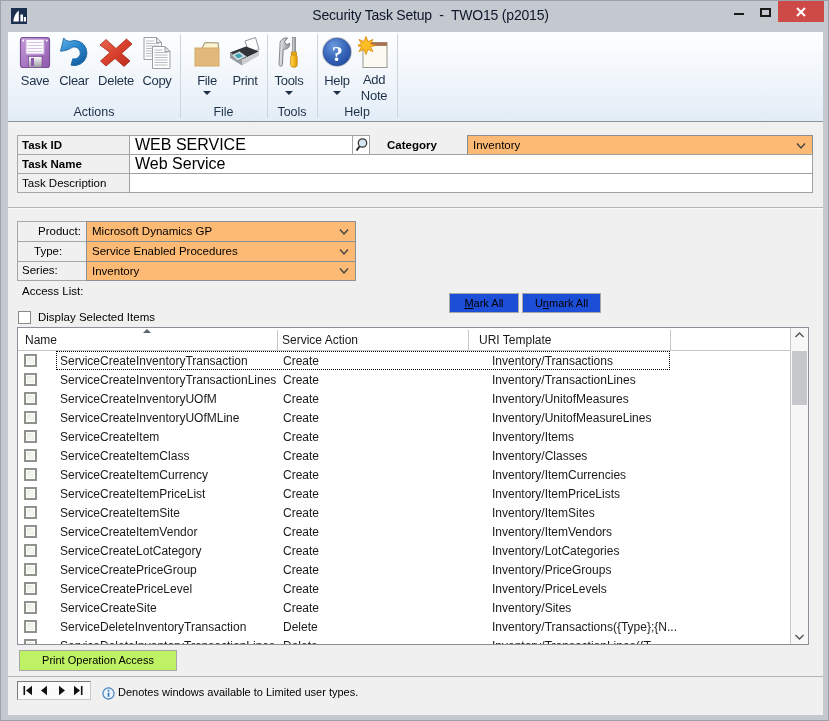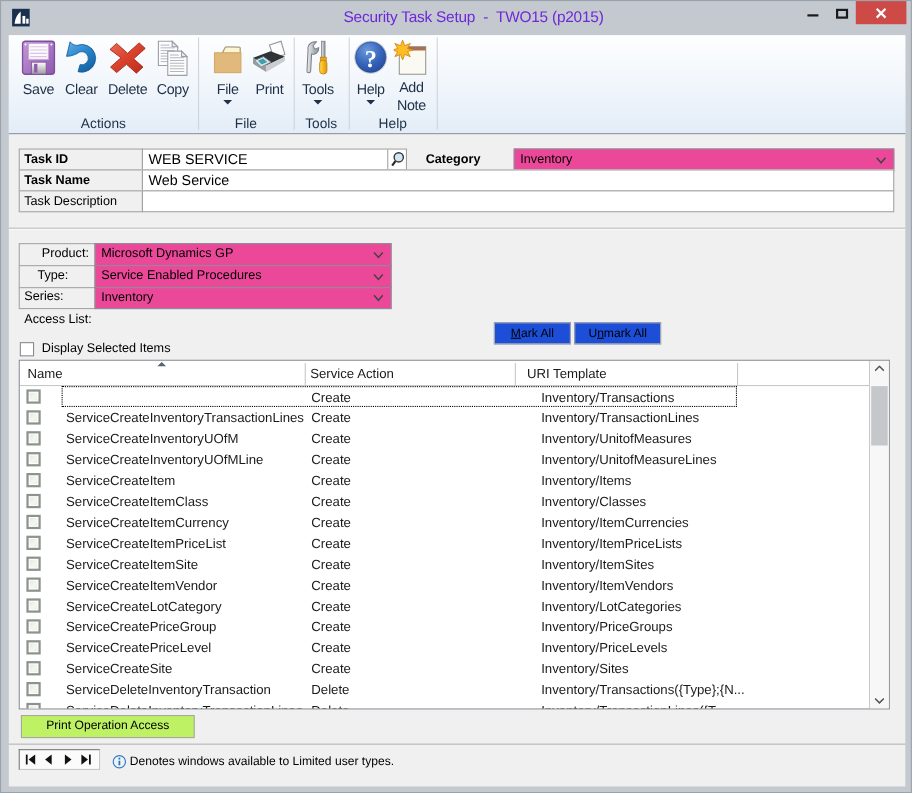--- a/index.html
+++ b/index.html
@@ -15,7 +15,7 @@
 #titlebar { position:absolute; left:0; top:0; width:829px; height:31px; }
 #title {
   position:absolute; left:0; right:0; top:0; height:28px;
-  text-align:center; font-size:14px; color:#6d28d9; line-height:29px; text-indent:30px; letter-spacing:-0.2px;
+  text-align:center; font-size:14px; color:#0f172a; line-height:29px; text-indent:30px; letter-spacing:-0.2px;
 }
 #closebtn {
   position:absolute; left:777px; top:0; width:46px; height:21px;

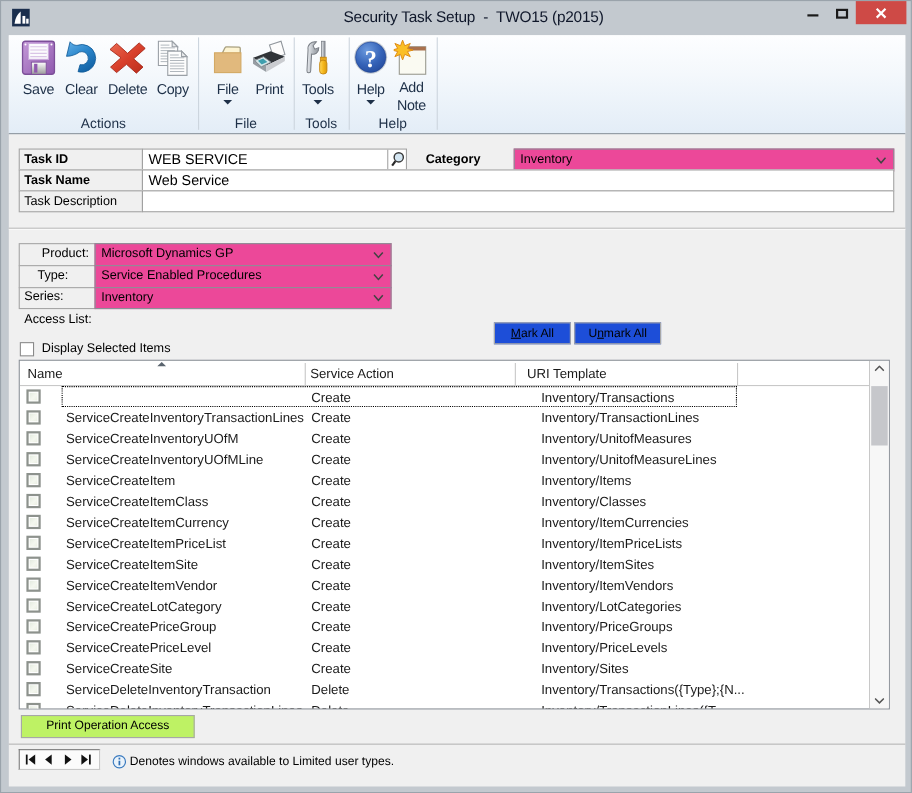--- a/index.html
+++ b/index.html
@@ -41,7 +41,7 @@
 
 .flabel { position:absolute; font-size:11.5px; color:#000; }
 .cell { position:absolute; border:1px solid #a6a6a6; background:#f0f0f0; }
-.field { position:absolute; border:1px solid #a1a1a1; background:#fff; font-size:13px; color:#000; padding-left:5px; }
+.field { position:absolute; border:1px solid #a1a1a1; background:#fff; font-size:16px; color:#000; padding-left:5px; }
 .combo { position:absolute; border:1px solid #8a9097; background:#ec4899; font-size:11.5px; color:#000; padding-left:5px; }
 .chev { position:absolute; }
 .btn {

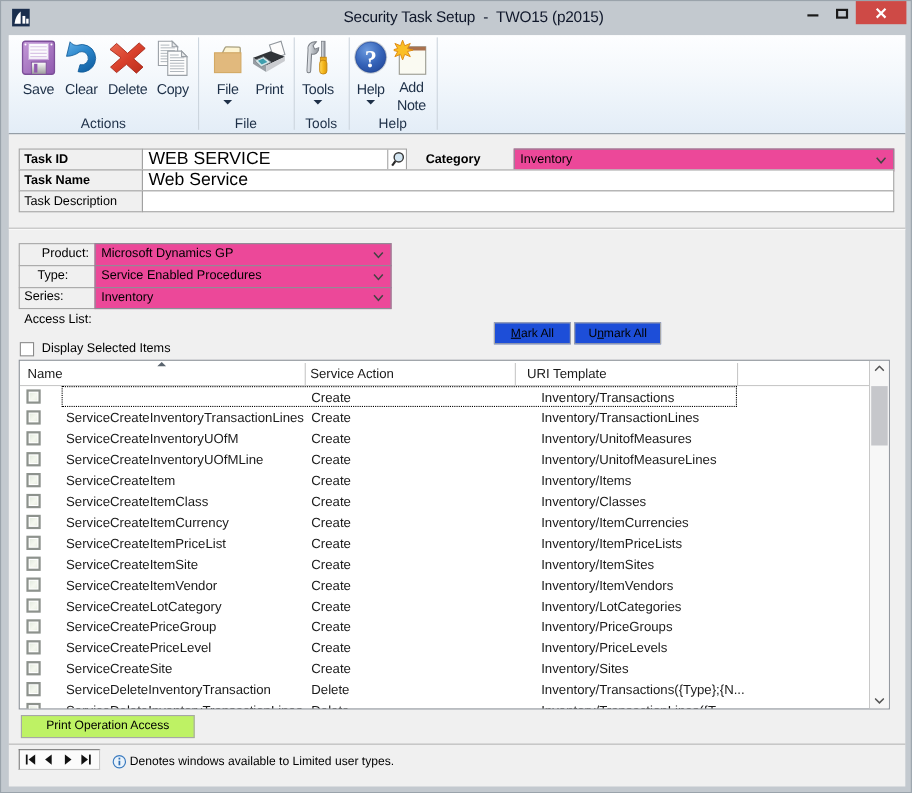--- a/index.html
+++ b/index.html
@@ -42,7 +42,7 @@
 .flabel { position:absolute; font-size:11.5px; color:#000; }
 .cell { position:absolute; border:1px solid #a6a6a6; background:#f0f0f0; }
 .field { position:absolute; border:1px solid #a1a1a1; background:#fff; font-size:16px; color:#000; padding-left:5px; }
-.combo { position:absolute; border:1px solid #8a9097; background:#ec4899; font-size:11.5px; color:#000; padding-left:5px; }
+.combo { position:absolute; border:1px solid #8a9097; background:#fdba74; font-size:11.5px; color:#000; padding-left:5px; }
 .chev { position:absolute; }
 .btn {
   position:absolute; background:#1d4ed8; border:1px solid #a7a7a7;

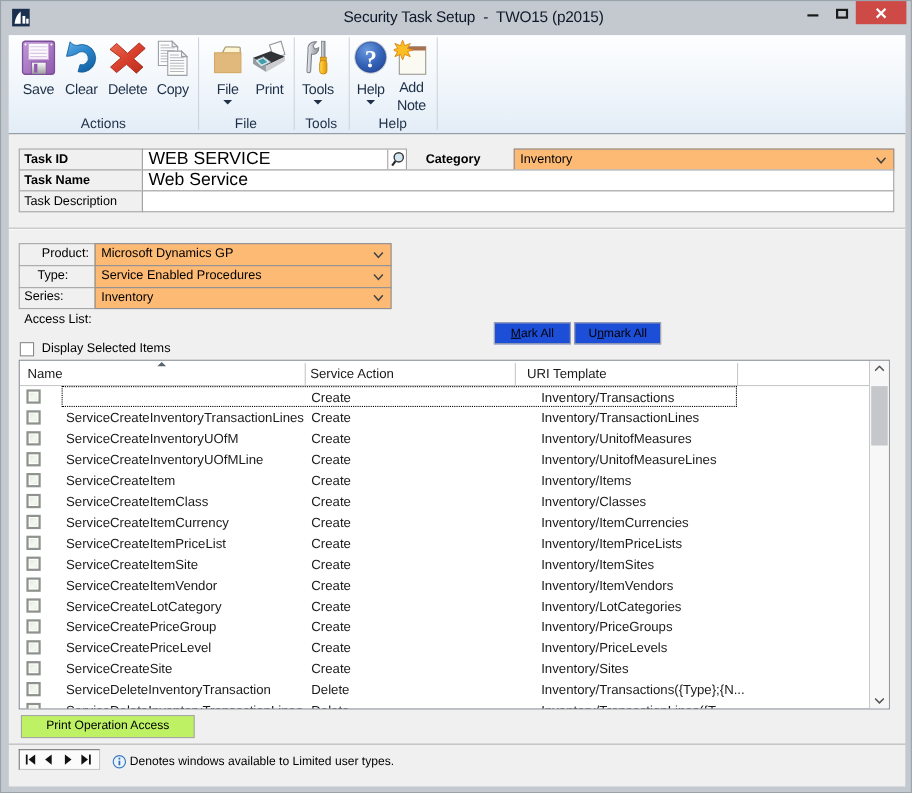--- a/index.html
+++ b/index.html
@@ -320,6 +320,7 @@
       <div class="abs" style="left:0px; top:22px; width:772px; height:1px; background:#c8c8c8;"></div>
       <div class="row" style="top:23px;">
         <div class="cb"></div>
+        <div class="c1">ServiceCreateInventoryTransaction</div>
           <div class="c2">Create</div>
           <div class="c3">Inventory/Transactions</div>
       </div>

